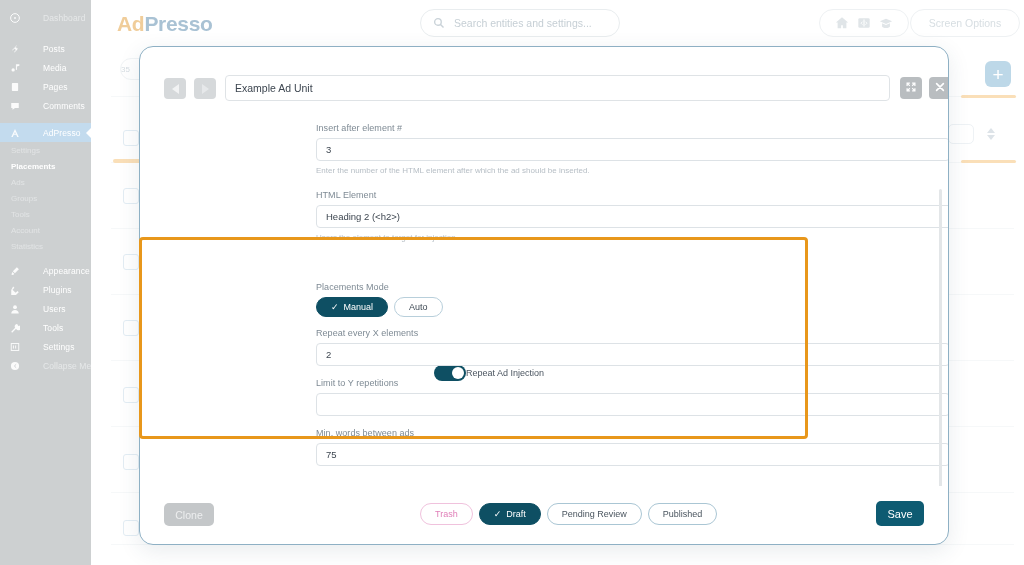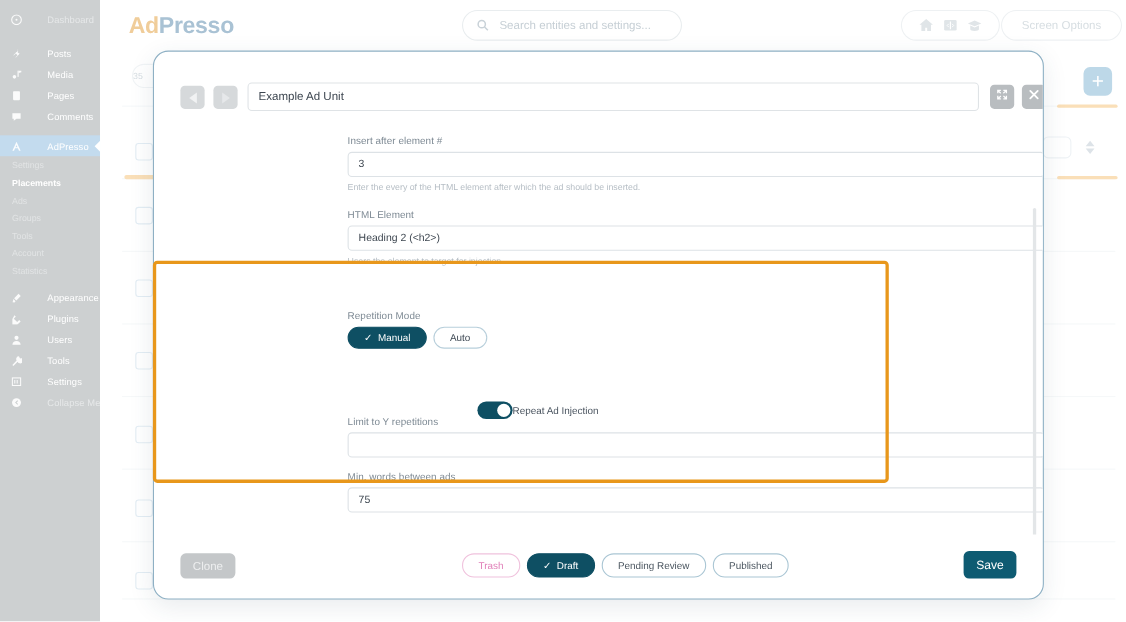--- a/index.html
+++ b/index.html
@@ -518,7 +518,7 @@
         <div class="f-input">
           <span>3</span>
         </div>
-        <div class="f-help">Enter the every of the HTML element after which the ad should be inserted.</div>
+        <div class="f-help">Enter the number of the HTML element after which the ad should be inserted.</div>
       </div>
 
       <div class="field" style="left:155px; top:85px;">

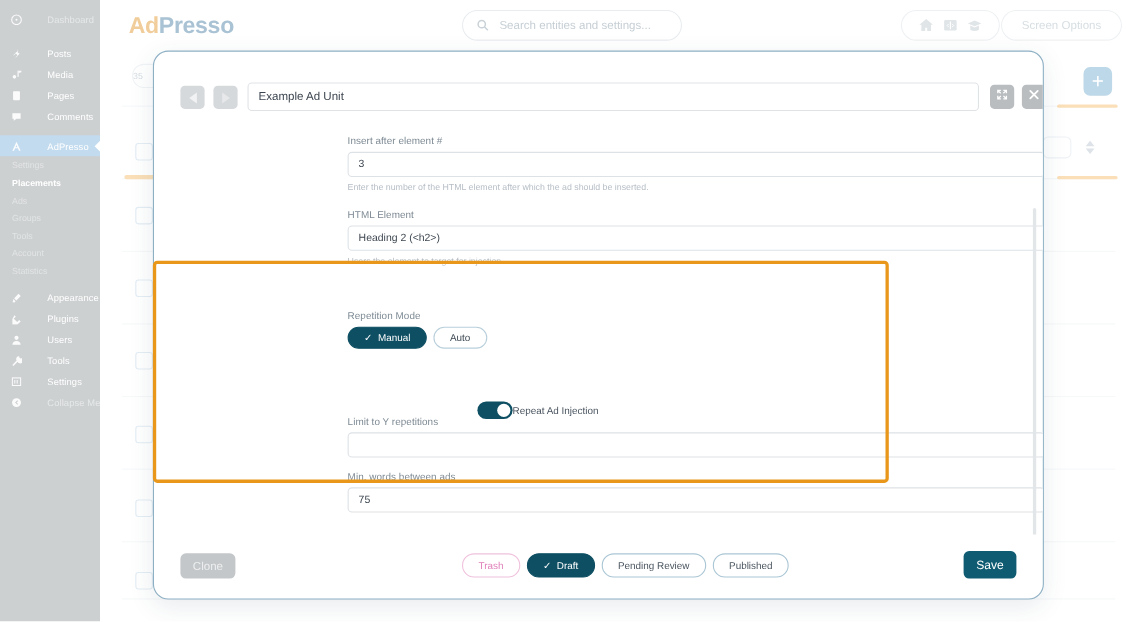--- a/index.html
+++ b/index.html
@@ -536,7 +536,7 @@
       </div>
 
       <div class="field" style="left:155px; top:177px;">
-        <div class="f-label">Repetition Mode</div>
+        <div class="f-label">Placements Mode</div>
         <div class="seg-wrap">
           <div class="seg on">
             <span class="ck">✓</span>

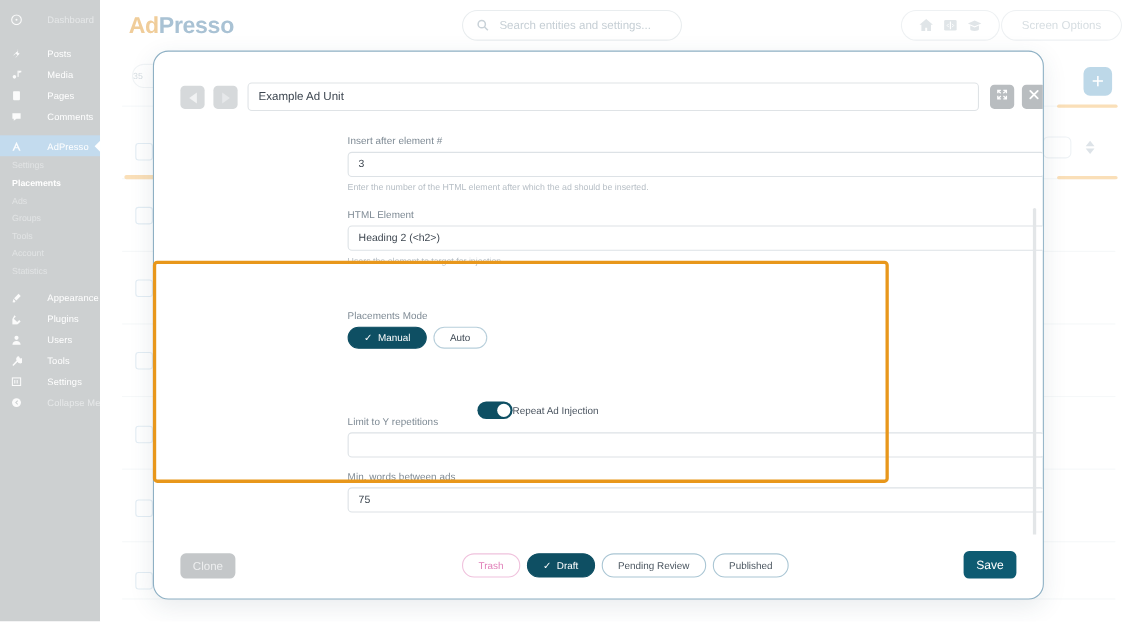--- a/index.html
+++ b/index.html
@@ -548,6 +548,12 @@
         </div>
       </div>
 
+      <div class="field" style="left:155px; top:223px;">
+        <div class="f-label">Repeat every X elements</div>
+        <div class="f-input">
+          <span>2</span>
+        </div>
+      </div>
 
       <div class="field" style="left:155px; top:273px;">
         <div class="f-label">Limit to Y repetitions</div>

